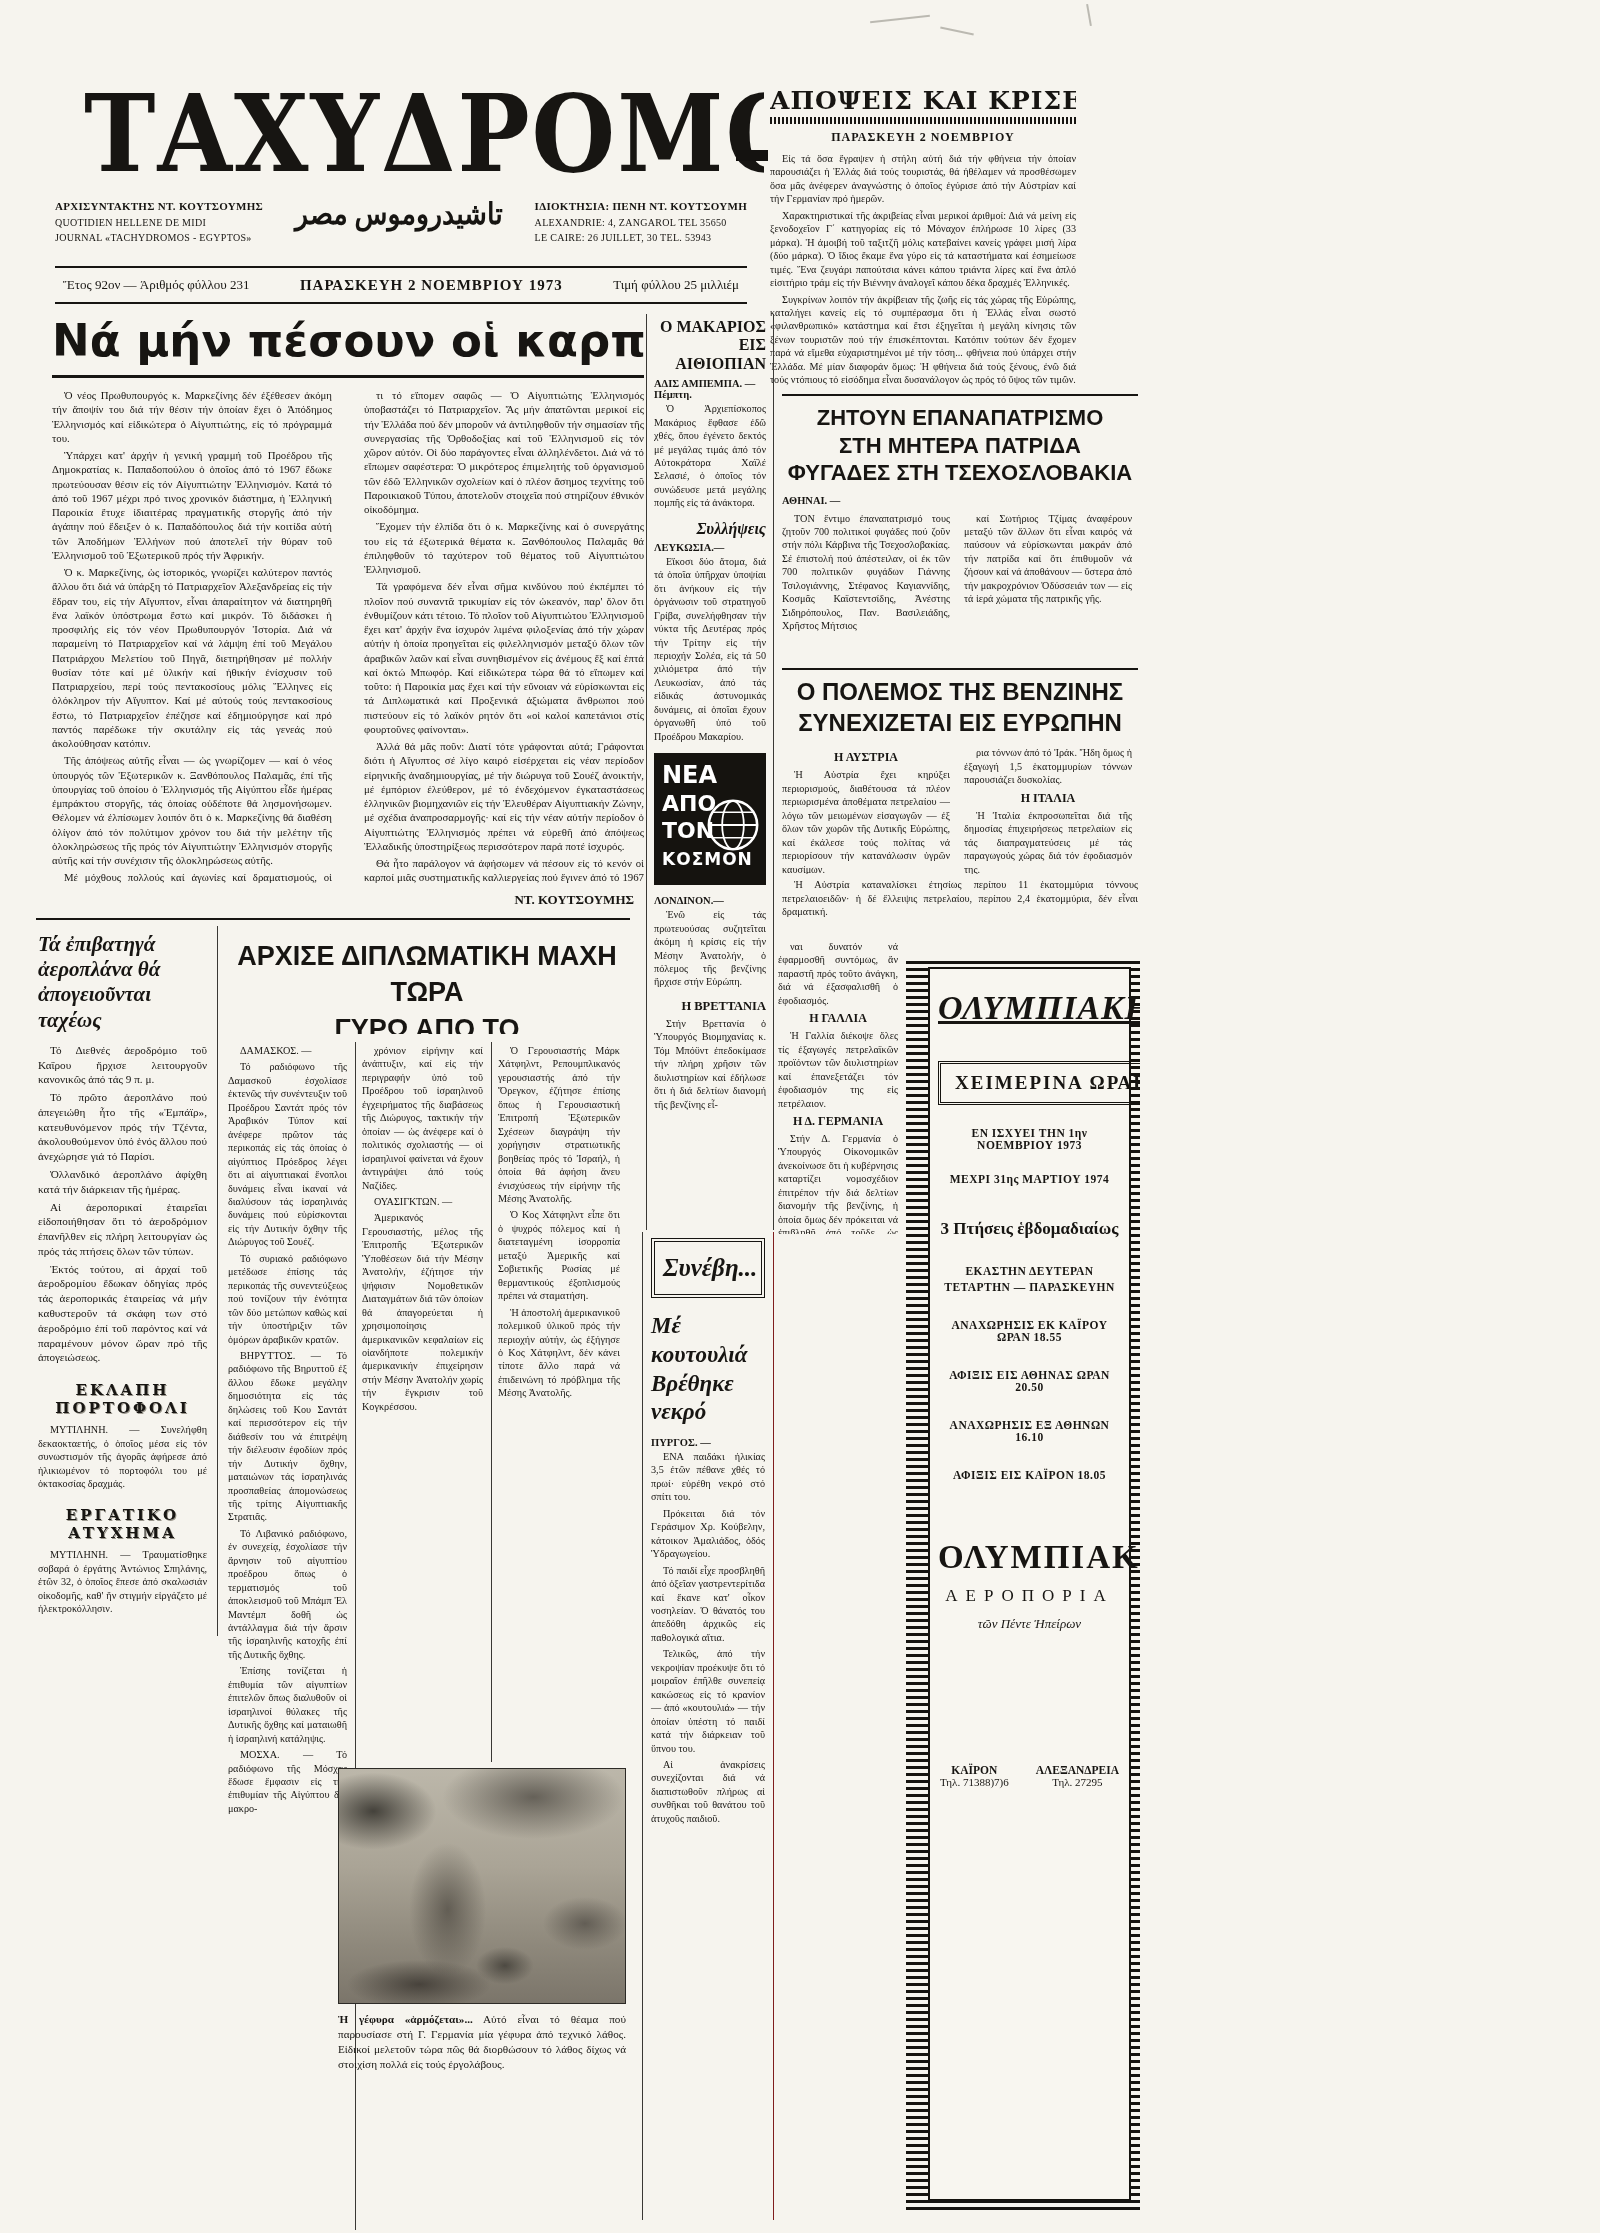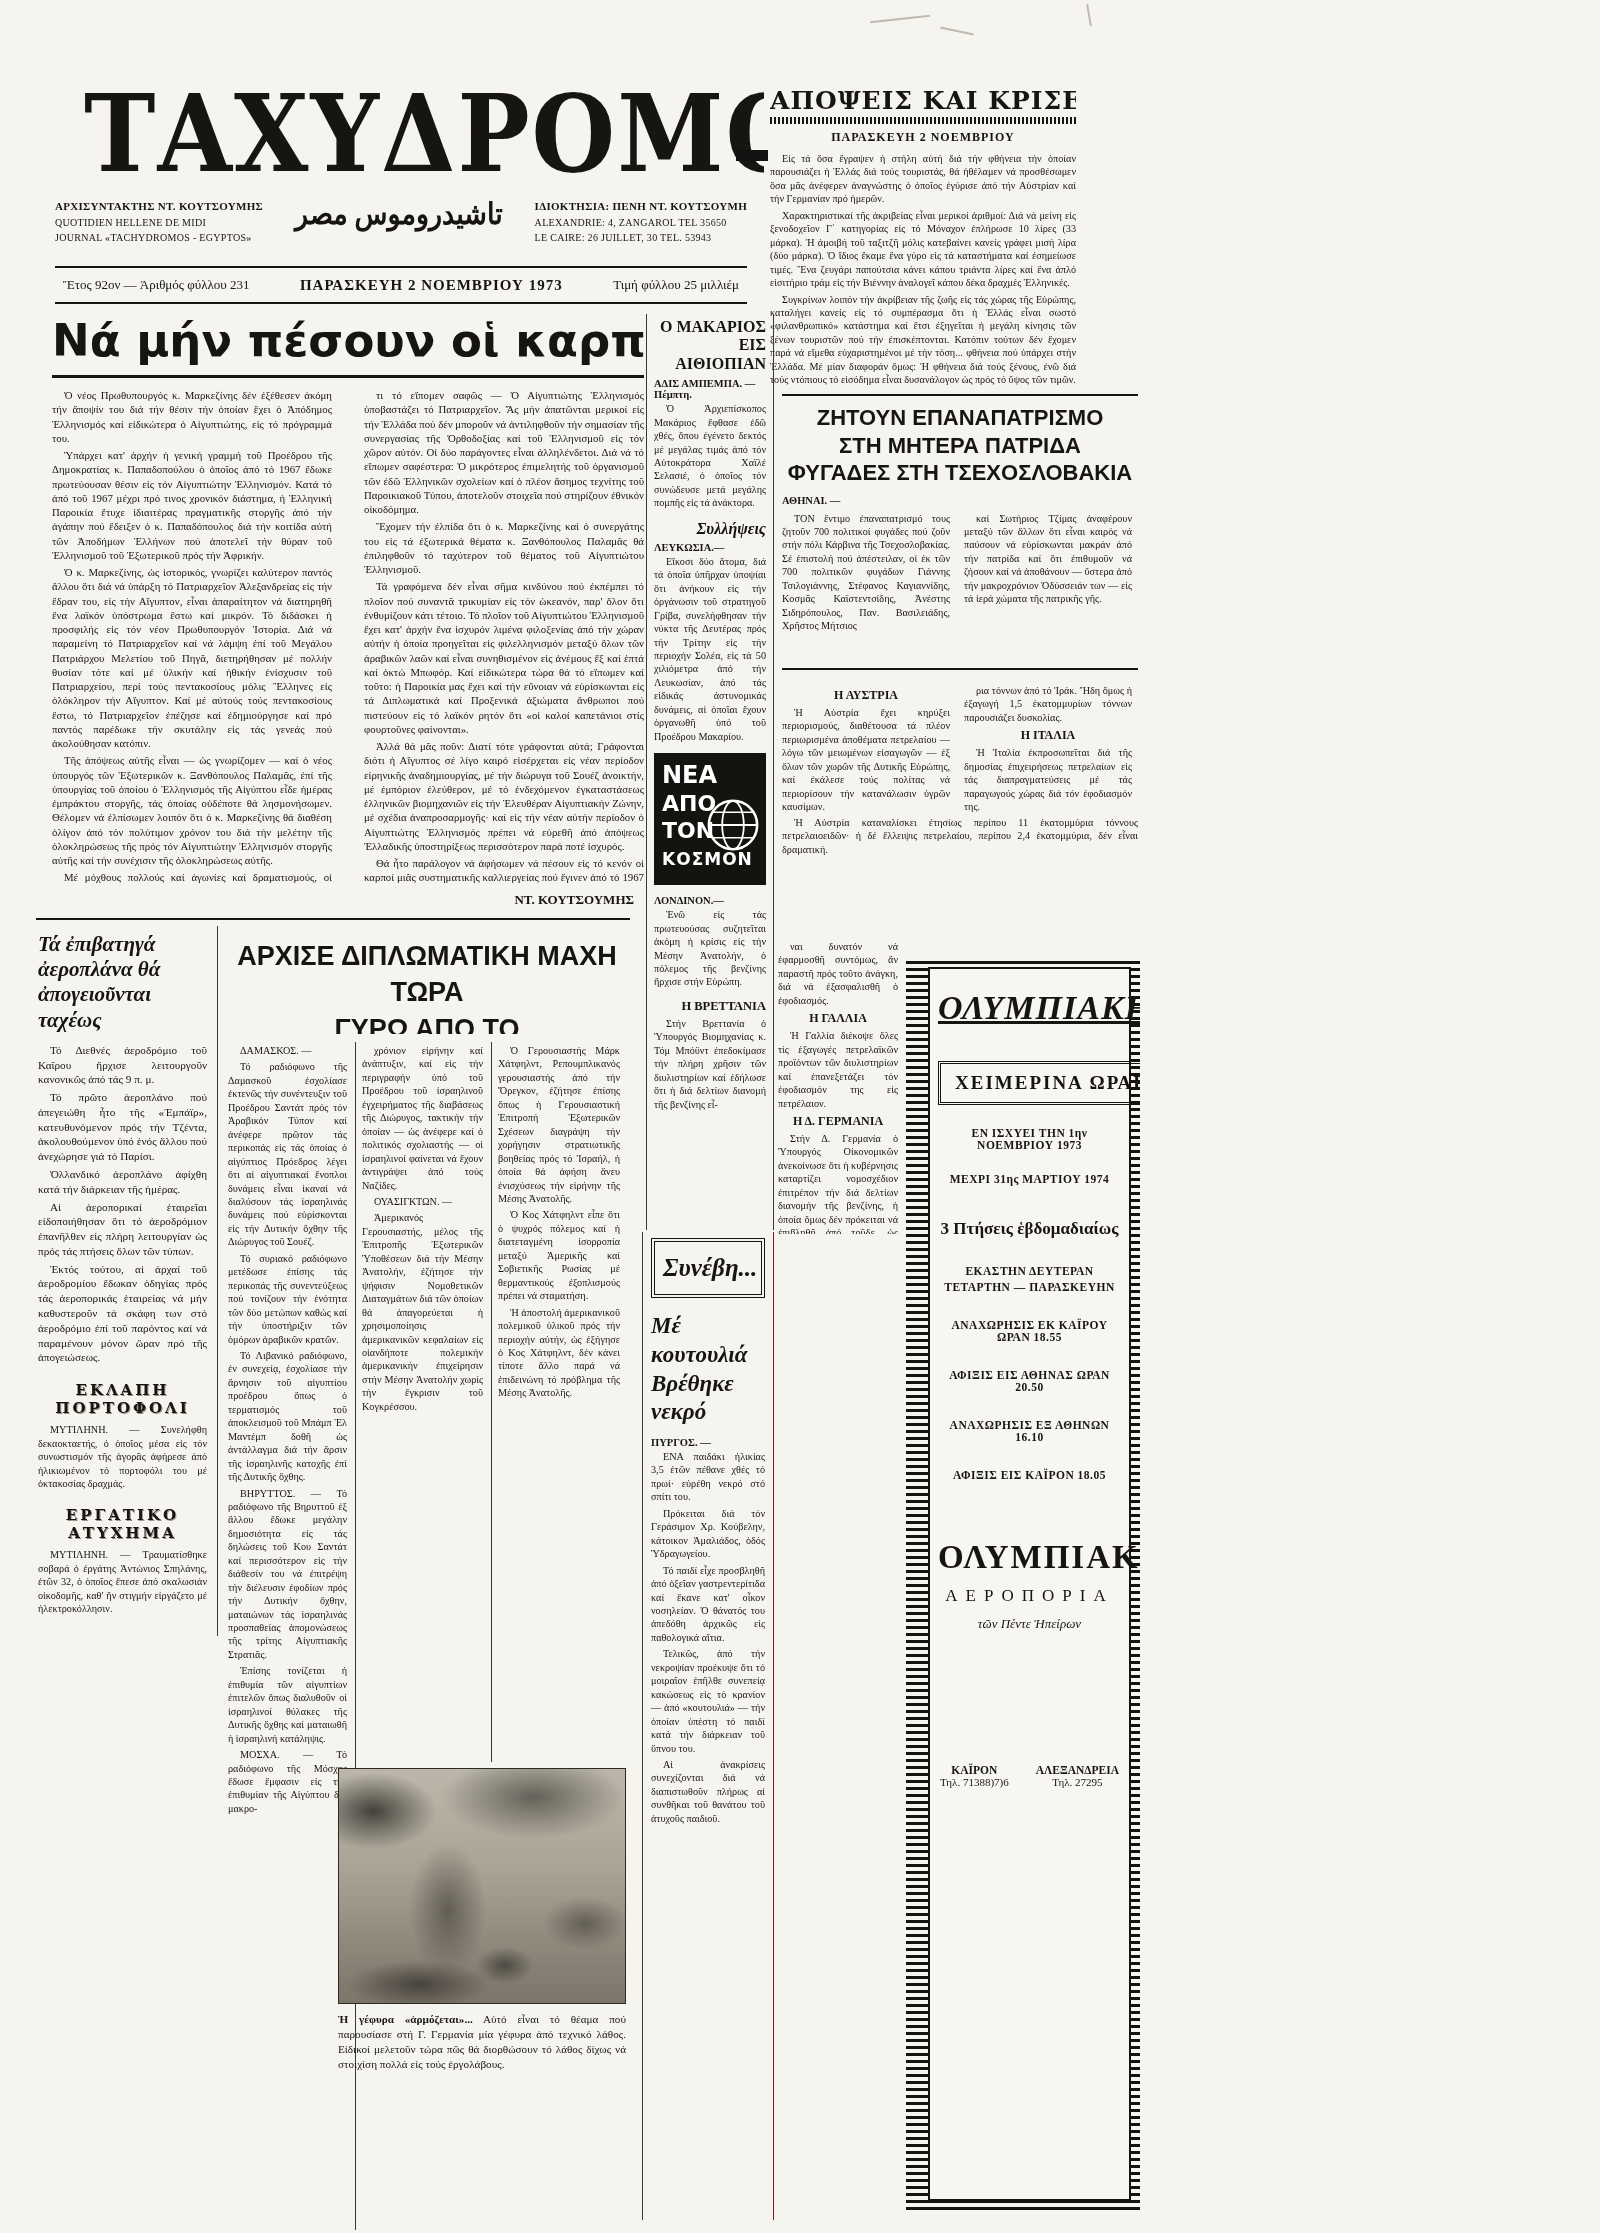--- a/index.html
+++ b/index.html
@@ -266,6 +266,10 @@
   </div>
 
   <div class="abs benz" style="left:782px;top:668px;width:356px;height:266px;">
+    <div class="benz-h">
+      <div>Ο ΠΟΛΕΜΟΣ ΤΗΣ ΒΕΝΖΙΝΗΣ</div>
+      <div>ΣΥΝΕΧΙΖΕΤΑΙ ΕΙΣ ΕΥΡΩΠΗΝ</div>
+    </div>
     <div class="benz-cols">
       <div>
         <div class="mini-head">Η ΑΥΣΤΡΙΑ</div>

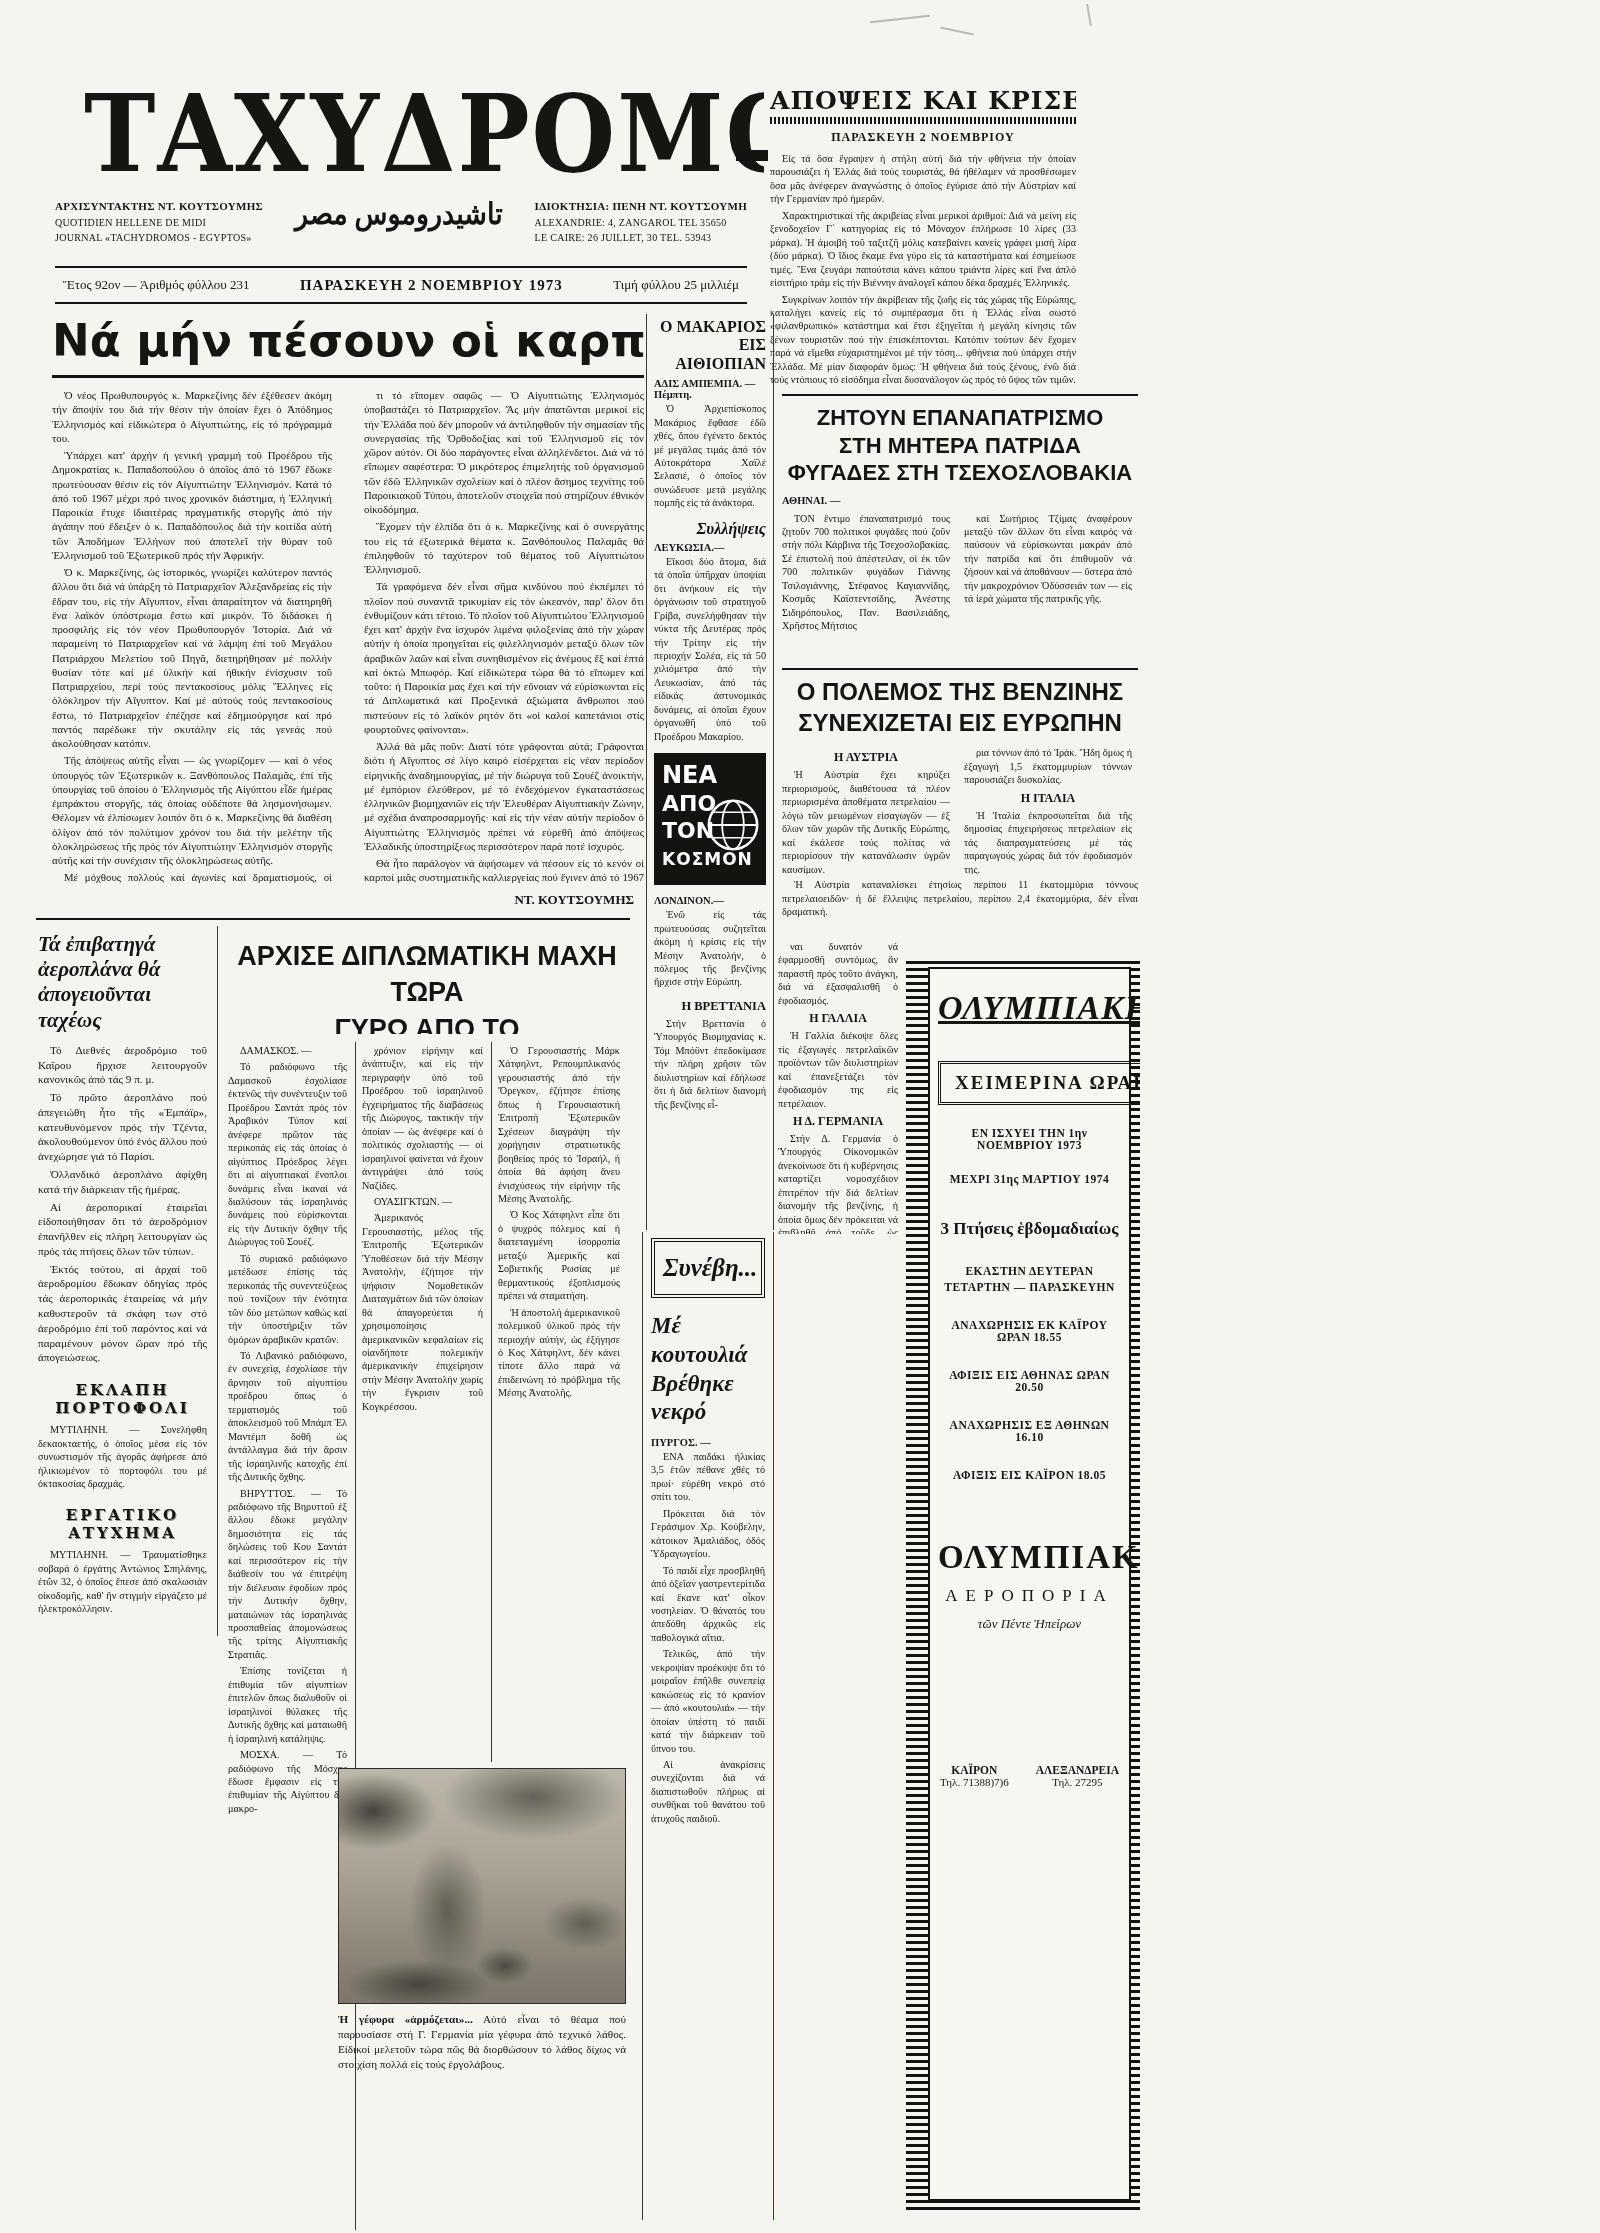--- a/index.html
+++ b/index.html
@@ -366,8 +366,8 @@
       <p>ΔΑΜΑΣΚΟΣ. —</p>
       <p>Τό ραδιόφωνο τῆς Δαμασκοῦ ἐσχολίασε ἐκτενῶς τήν συνέντευξιν τοῦ Προέδρου Σαντάτ πρός τόν Ἀραβικόν Τύπον καί ἀνέφερε πρῶτον τάς περικοπάς εἰς τάς ὁποίας ὁ αἰγύπτιος Πρόεδρος λέγει ὅτι αἱ αἰγυπτιακαί ἔνοπλοι δυνάμεις εἶναι ἱκαναί νά διαλύσουν τάς ἰσραηλινάς δυνάμεις πού εὑρίσκονται εἰς τήν Δυτικήν ὄχθην τῆς Διώρυγος τοῦ Σουέζ.</p>
       <p>Τό συριακό ραδιόφωνο μετέδωσε ἐπίσης τάς περικοπάς τῆς συνεντεύξεως πού τονίζουν τήν ἑνότητα τῶν δύο μετώπων καθώς καί τήν ὑποστήριξιν τῶν ὁμόρων ἀραβικῶν κρατῶν.</p>
+      <p>ΒΗΡΥΤΤΟΣ. — Τό ραδιόφωνο τῆς Βηρυττοῦ ἐξ ἄλλου ἔδωκε μεγάλην δημοσιότητα εἰς τάς δηλώσεις τοῦ Κου Σαντάτ καί περισσότερον εἰς τήν διάθεσίν του νά ἐπιτρέψη τήν διέλευσιν ἐφοδίων πρός τήν Δυτικήν ὄχθην, ματαιώνων τάς ἰσραηλινάς προσπαθείας ἀπομονώσεως τῆς τρίτης Αἰγυπτιακῆς Στρατιᾶς.</p>
       <p>Τό Λιβανικό ραδιόφωνο, ἐν συνεχείᾳ, ἐσχολίασε τήν ἄρνησιν τοῦ αἰγυπτίου προέδρου ὅπως ὁ τερματισμός τοῦ ἀποκλεισμοῦ τοῦ Μπάμπ Ἐλ Μαντέμπ δοθῆ ὡς ἀντάλλαγμα διά τήν ἄρσιν τῆς ἰσραηλινῆς κατοχῆς ἐπί τῆς Δυτικῆς ὄχθης.</p>
-      <p>ΒΗΡΥΤΤΟΣ. — Τό ραδιόφωνο τῆς Βηρυττοῦ ἐξ ἄλλου ἔδωκε μεγάλην δημοσιότητα εἰς τάς δηλώσεις τοῦ Κου Σαντάτ καί περισσότερον εἰς τήν διάθεσίν του νά ἐπιτρέψη τήν διέλευσιν ἐφοδίων πρός τήν Δυτικήν ὄχθην, ματαιώνων τάς ἰσραηλινάς προσπαθείας ἀπομονώσεως τῆς τρίτης Αἰγυπτιακῆς Στρατιᾶς.</p>
       <p>Ἐπίσης τονίζεται ἡ ἐπιθυμία τῶν αἰγυπτίων ἐπιτελῶν ὅπως διαλυθοῦν οἱ ἰσραηλινοί θύλακες τῆς Δυτικῆς ὄχθης καί ματαιωθῆ ἡ ἰσραηλινή κατάληψις.</p>
       <p>ΜΟΣΧΑ. — Τό ραδιόφωνο τῆς Μόσχας ἔδωσε ἔμφασιν εἰς τήν ἐπιθυμίαν τῆς Αἰγύπτου διά μακρο-</p>
     </div>

